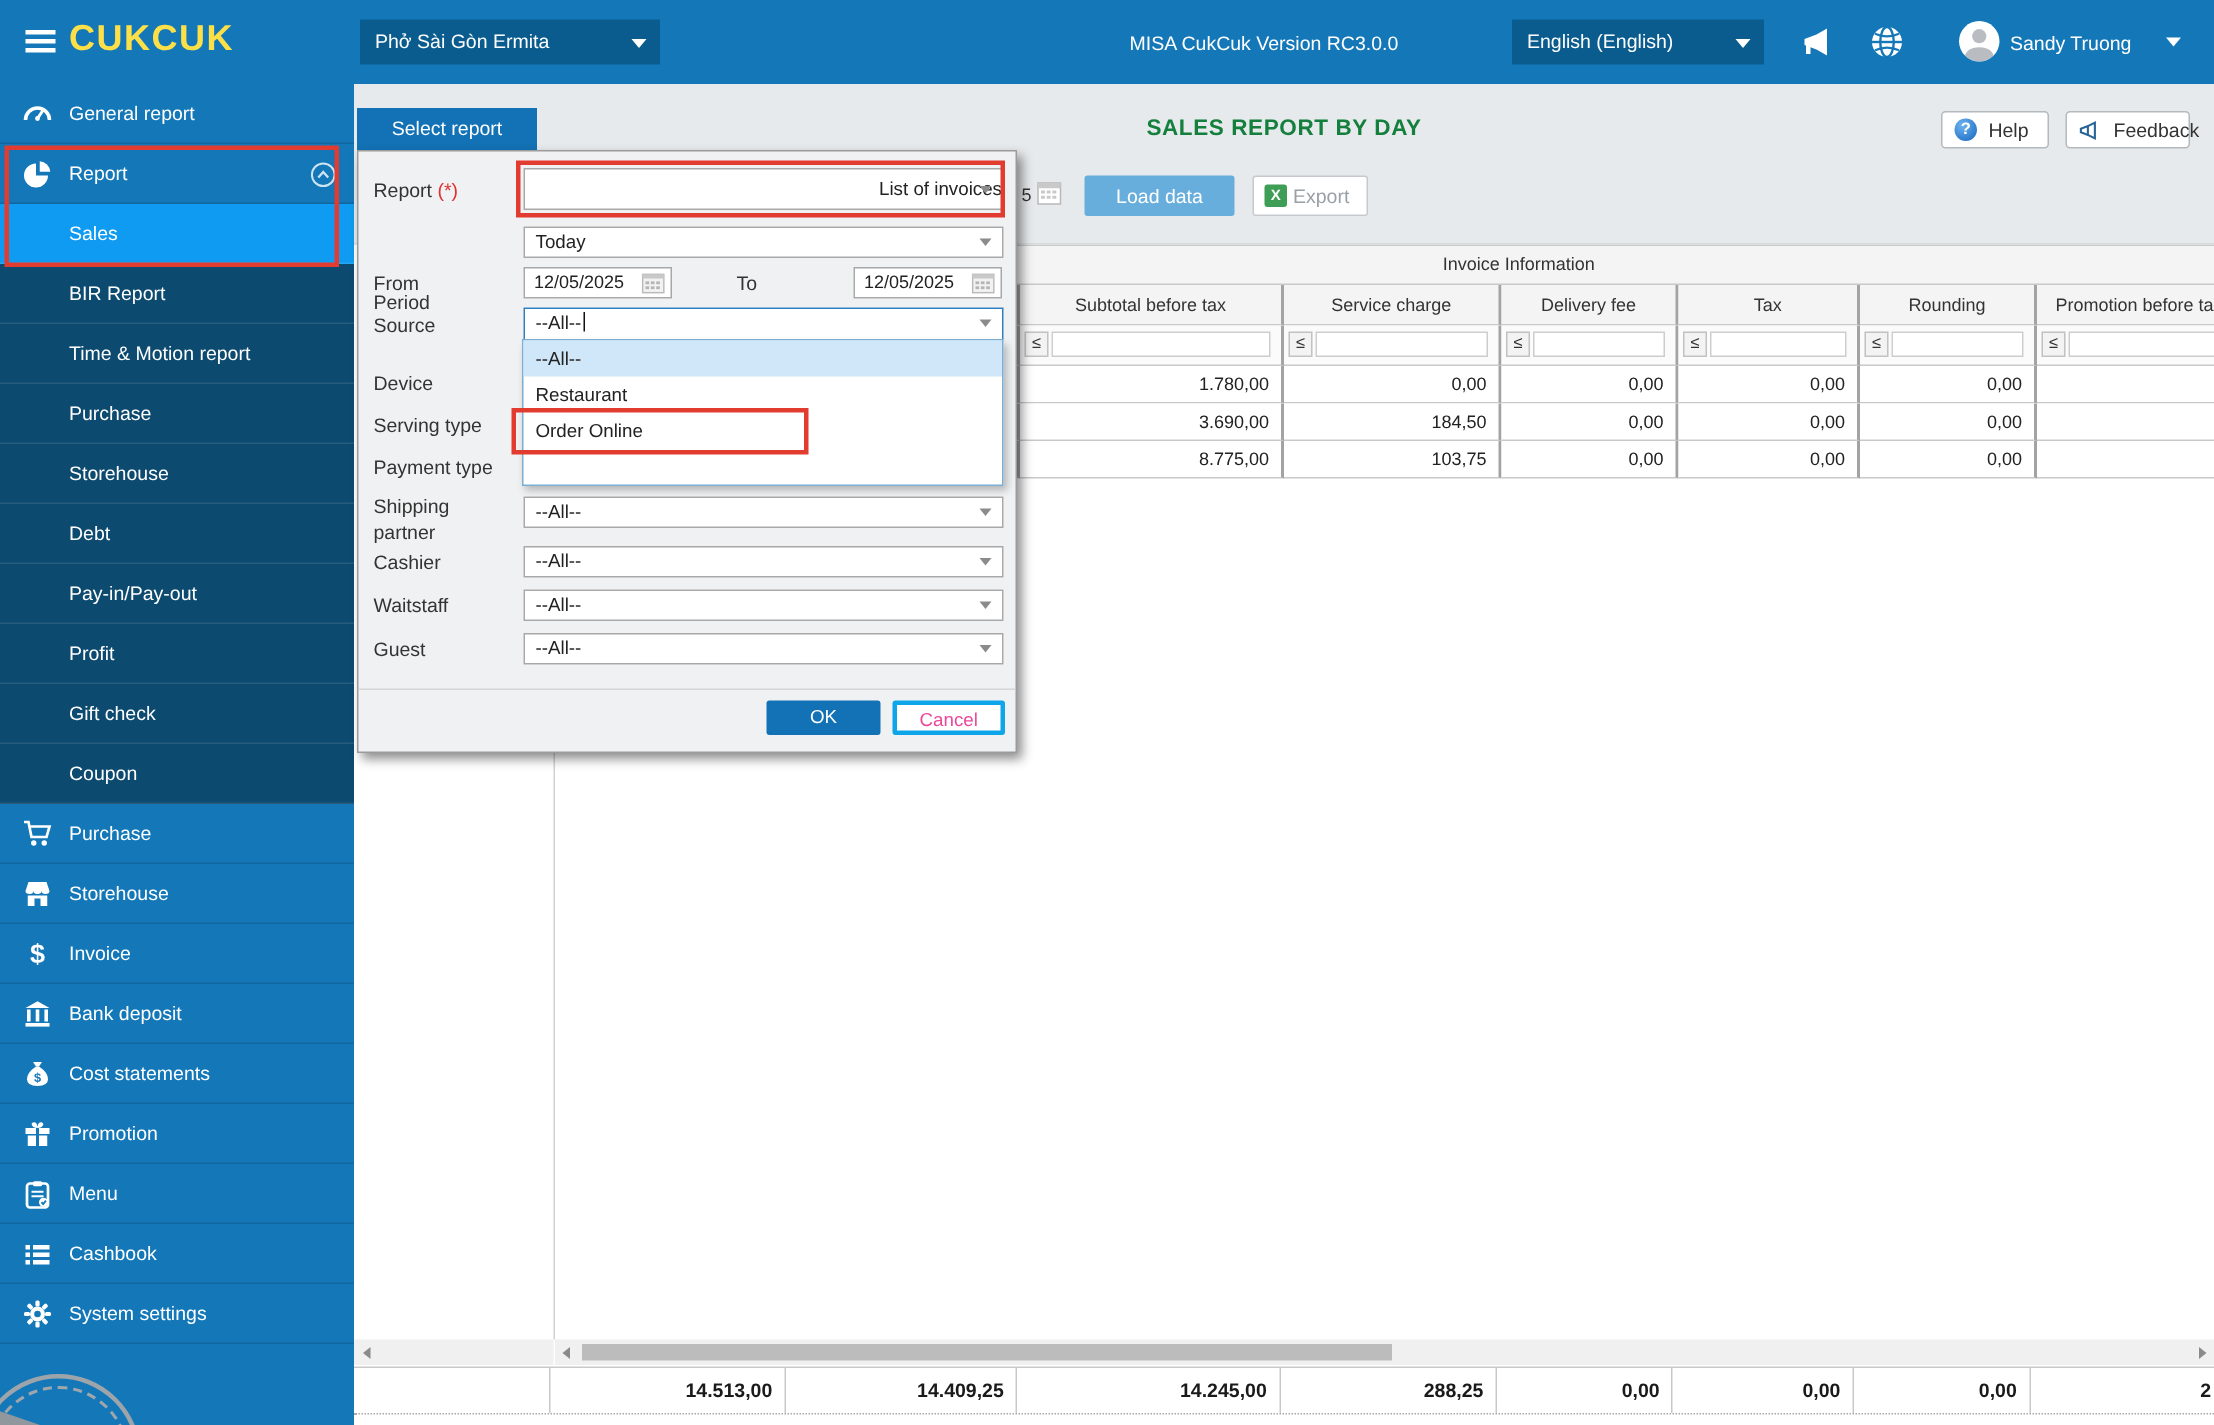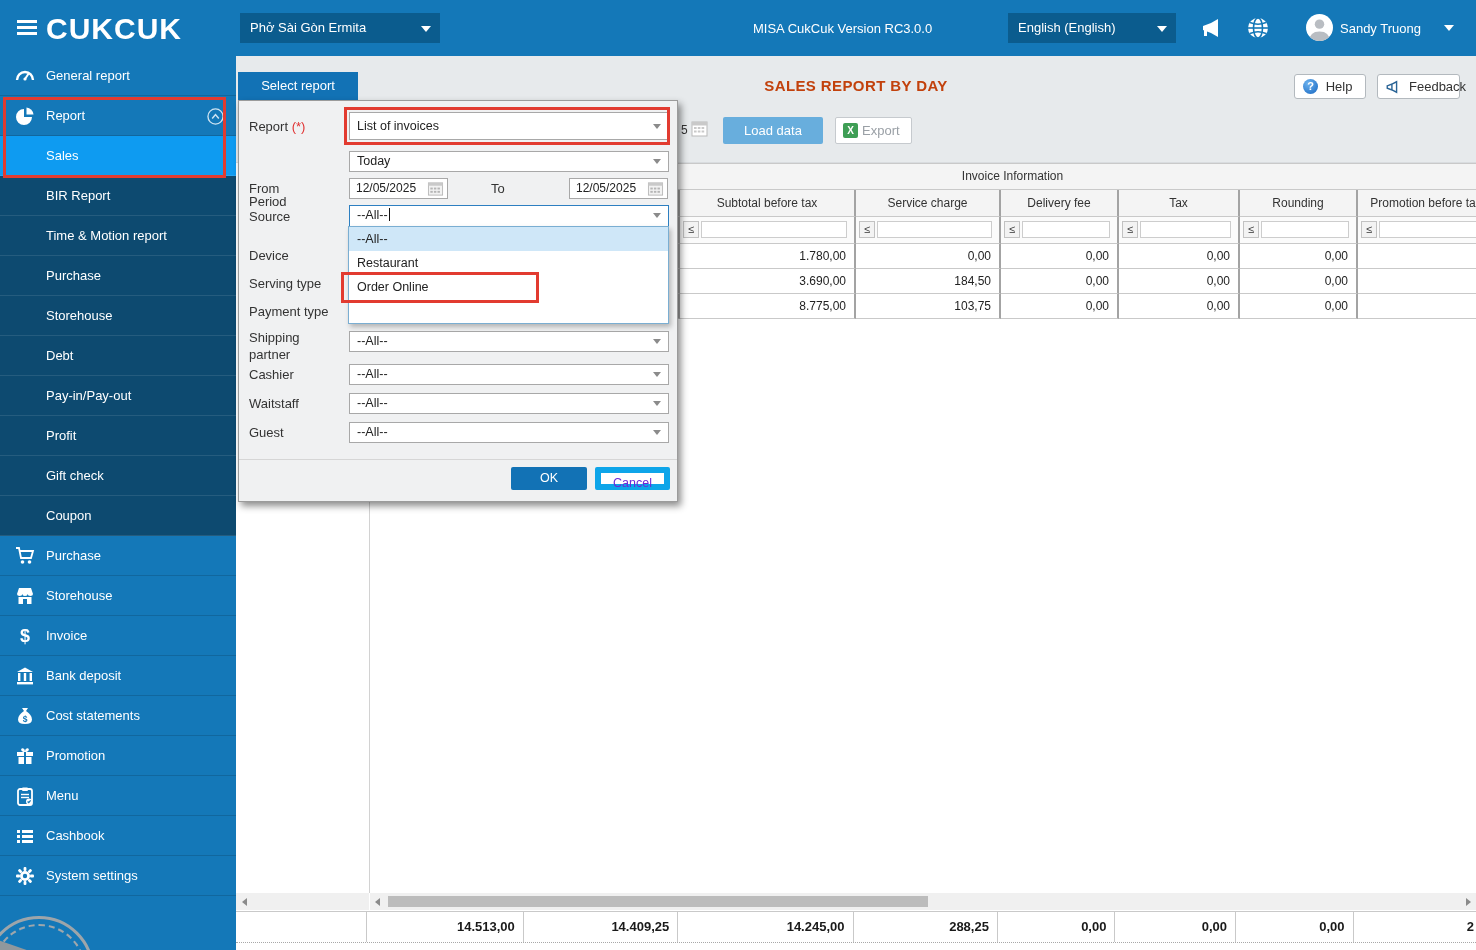--- a/index.html
+++ b/index.html
@@ -10,7 +10,7 @@
   .tophdr { position:absolute; left:0; top:0; width:1476px; height:56px; background:#1478b8; z-index:20; }
   .hamb { position:absolute; left:17px; top:20px; width:20px; height:15px; cursor:pointer; }
   .hamb i { display:block; height:3px; background:#fff; margin-bottom:3px; }
-  .logo { position:absolute; left:46px; top:12px; color:#ffffff; font-size:30px; font-weight:bold; letter-spacing:1px; }
+  .logo { position:absolute; left:46px; top:12px; color:#fde047; font-size:24px; font-weight:bold; letter-spacing:1px; }
   .hdr-select { position:absolute; background:#0b5c8e; color:#fff; font-size:13px; line-height:30px; padding:0 26px 0 10px; height:30px; cursor:pointer; }
   .rest-select { left:240px; top:13px; width:200px; }
   .lang-select { left:1008px; top:13px; width:168px; }

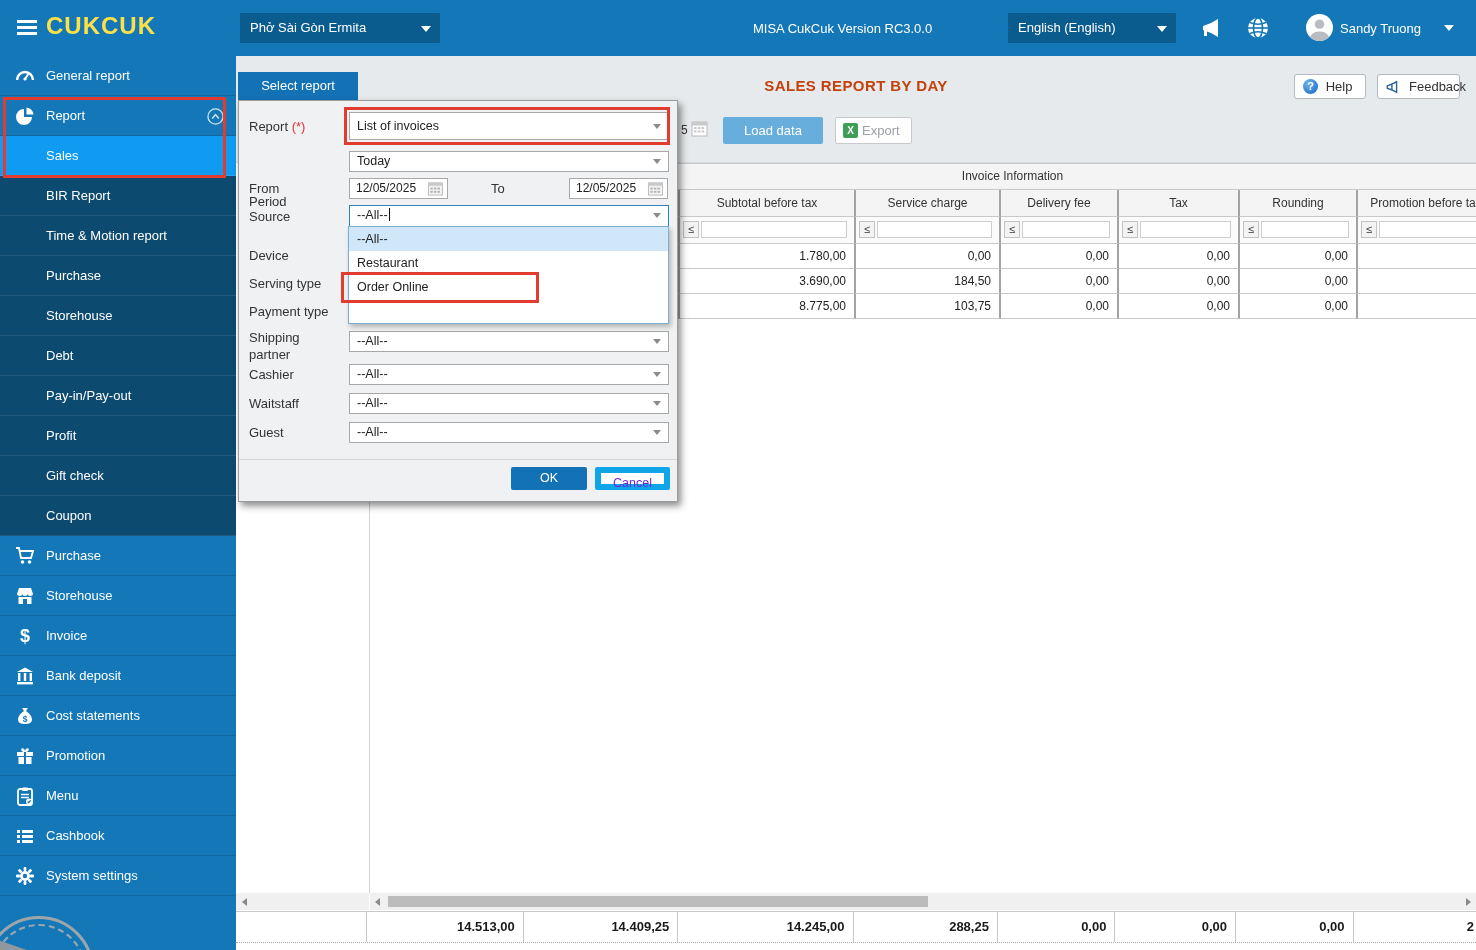--- a/index.html
+++ b/index.html
@@ -39,7 +39,7 @@
 
   
   .mainbg { position:absolute; left:236px; top:56px; width:1240px; height:107px; background:#e7eaec; border-bottom:1px solid #d9dcdf; z-index:5; }
-  .pg-title { position:absolute; left:236px; top:77px; width:1240px; text-align:center; color:#c2410c; font-size:15px; font-weight:bold; letter-spacing:.4px; z-index:6; }
+  .pg-title { position:absolute; left:236px; top:77px; width:1240px; text-align:center; color:#15803d; font-size:15px; font-weight:bold; letter-spacing:.4px; z-index:6; }
   .btn-white { position:absolute; height:25px; background:#fff; border:1px solid #b3b9be; border-radius:3px; font-size:13px; color:#333; line-height:23px; text-align:center; cursor:pointer; z-index:6; }
   .help-btn { left:1294px; top:74px; width:72px; padding-left:18px; }
   .fb-btn { left:1377px; top:74px; width:83px; padding-left:31px; }

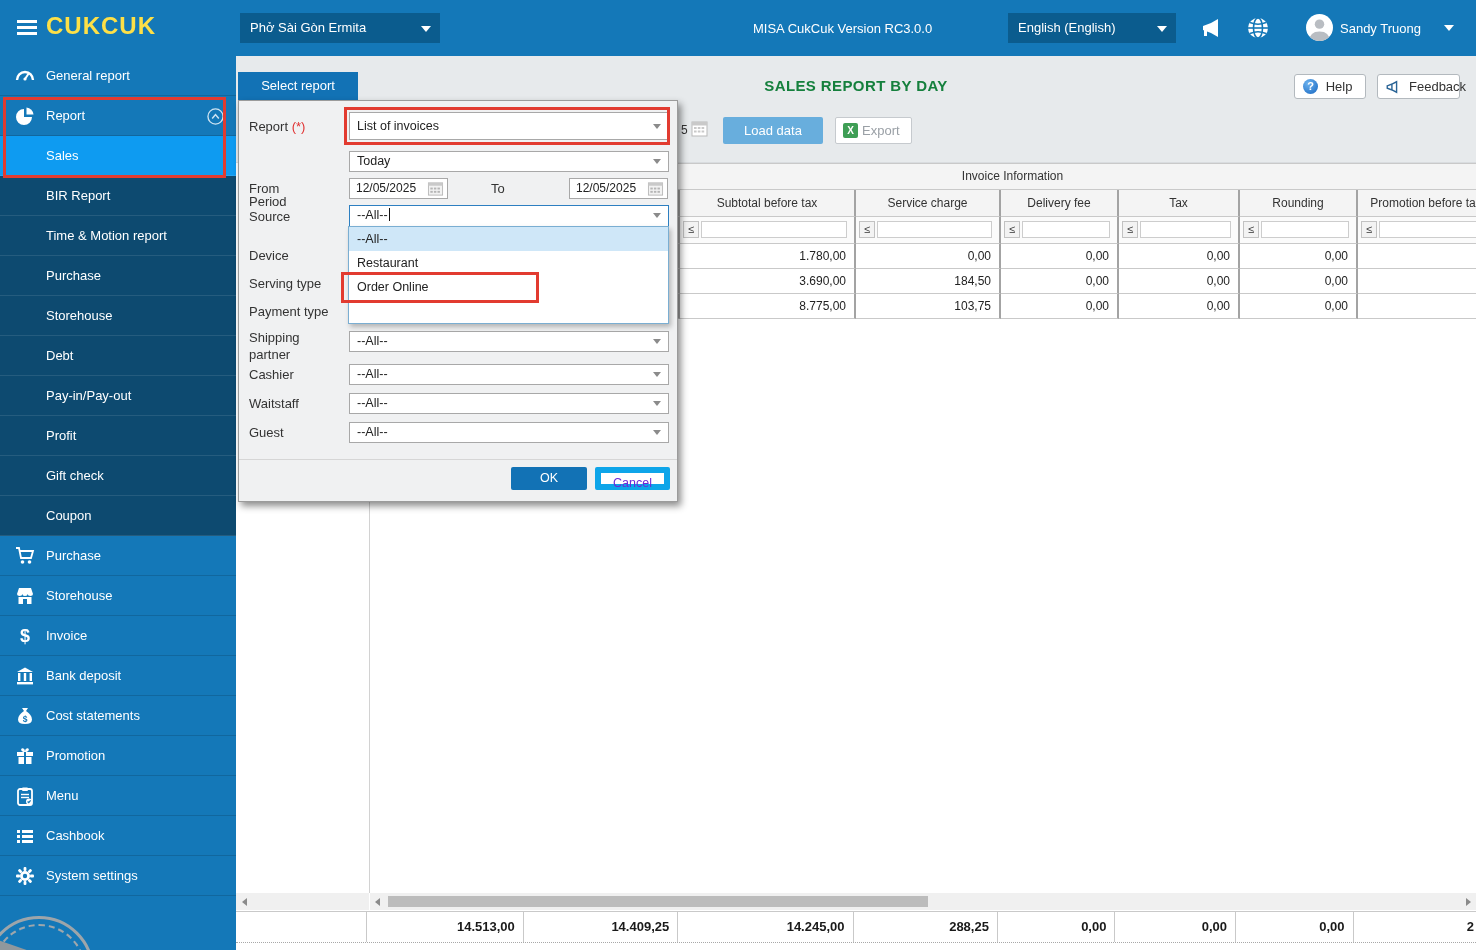--- a/index.html
+++ b/index.html
@@ -85,7 +85,7 @@
   .req { color:#e03030; }
   .combo { position:absolute; left:110px; width:320px; height:21px; background:#fff; border:1px solid #a8a8a8; font-size:12.5px; line-height:19px; padding-left:7px; color:#222; cursor:pointer; }
   .combo .cd { position:absolute; right:7px; top:7px; width:0; height:0; border-left:4px solid transparent; border-right:4px solid transparent; border-top:5px solid #8b8b8b; }
-  .combo-big { top:11px; height:28px; line-height:26px; }
+  .combo-big { top:11px; height:28px; line-height:26px;text-align:right; }
   .combo-big .cd { top:11px; }
   .combo-focus { border:1px solid #2d7fc1; }
   .cursorbar { display:inline-block; width:1px; height:13px; background:#111; vertical-align:-2px; margin-left:1px; }

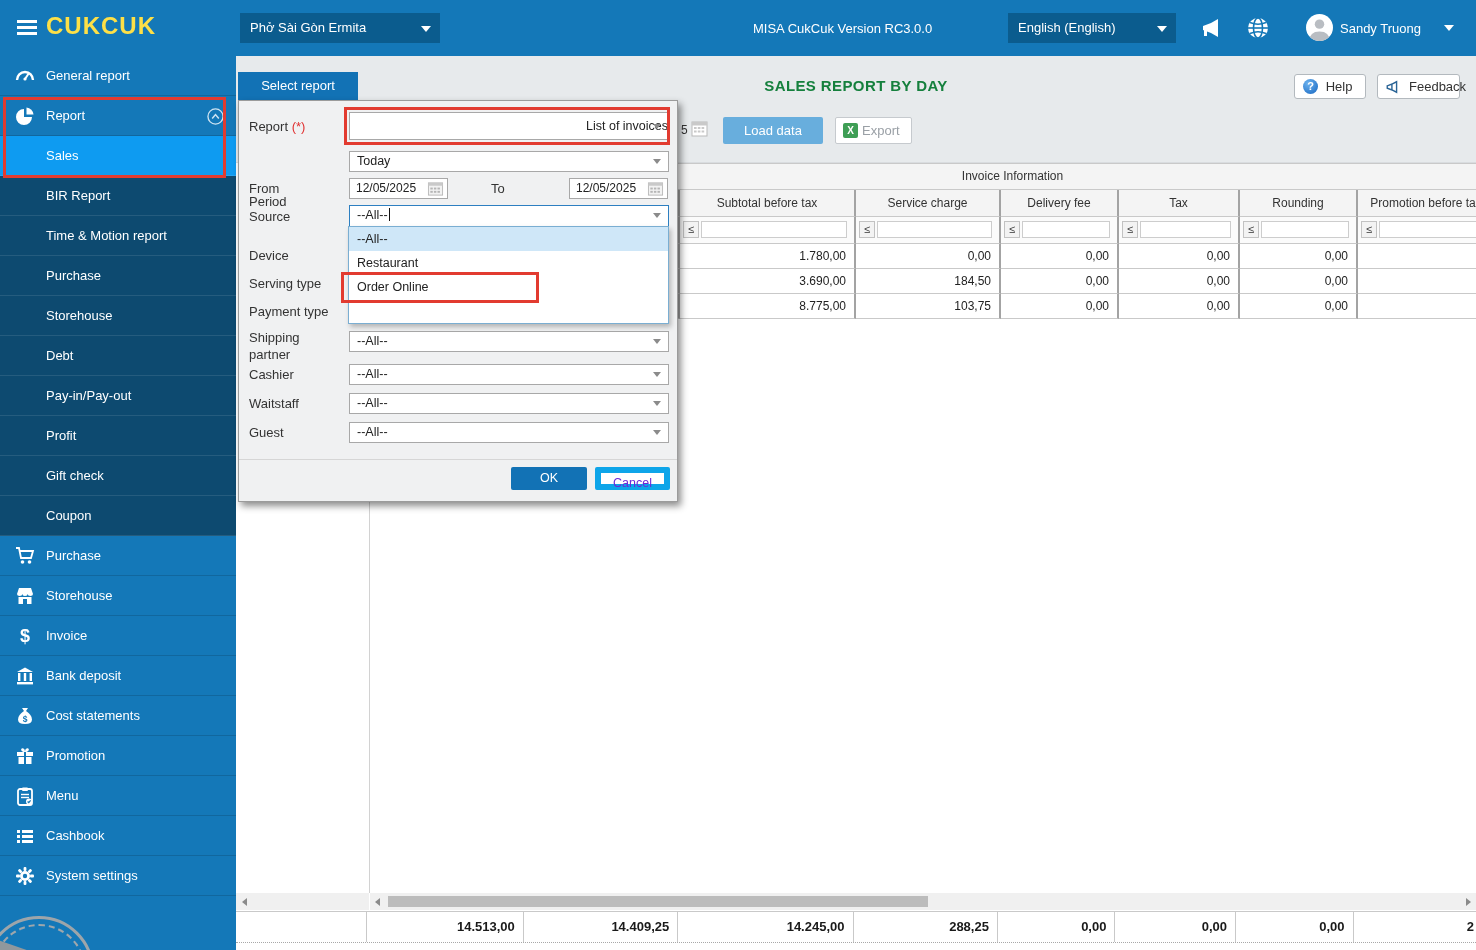--- a/index.html
+++ b/index.html
@@ -93,7 +93,7 @@
   .dateinp svg { position:absolute; right:3px; top:2px; }
   .dlg-sep { position:absolute; left:0; top:358px; width:438px; border-top:1px solid #d6d6d6; }
   .ok-btn { position:absolute; left:272px; top:366px; width:76px; height:23px; background:#1272b5; color:#fff; border-radius:2px; font-size:12.5px; text-align:center; line-height:23px; cursor:pointer; }
-  .cancel-btn { position:absolute; left:356px; top:366px; width:75px; height:23px; background:#fff; border:6px solid #0ea5e9; border-radius:2px; color:#6d28d9; font-size:12.5px; text-align:center; line-height:21px; cursor:pointer; }
+  .cancel-btn { position:absolute; left:356px; top:366px; width:75px; height:23px; background:#fff; border:3px solid #0ea5e9; border-radius:2px; color:#ec4899; font-size:12.5px; text-align:center; line-height:21px; cursor:pointer; }
 
   
   .ddlist { position:absolute; left:348px; top:226px; width:321px; height:98px; background:#fff; border:1px solid #7aaed2; box-shadow:2px 3px 5px rgba(0,0,0,.25); z-index:55; }

